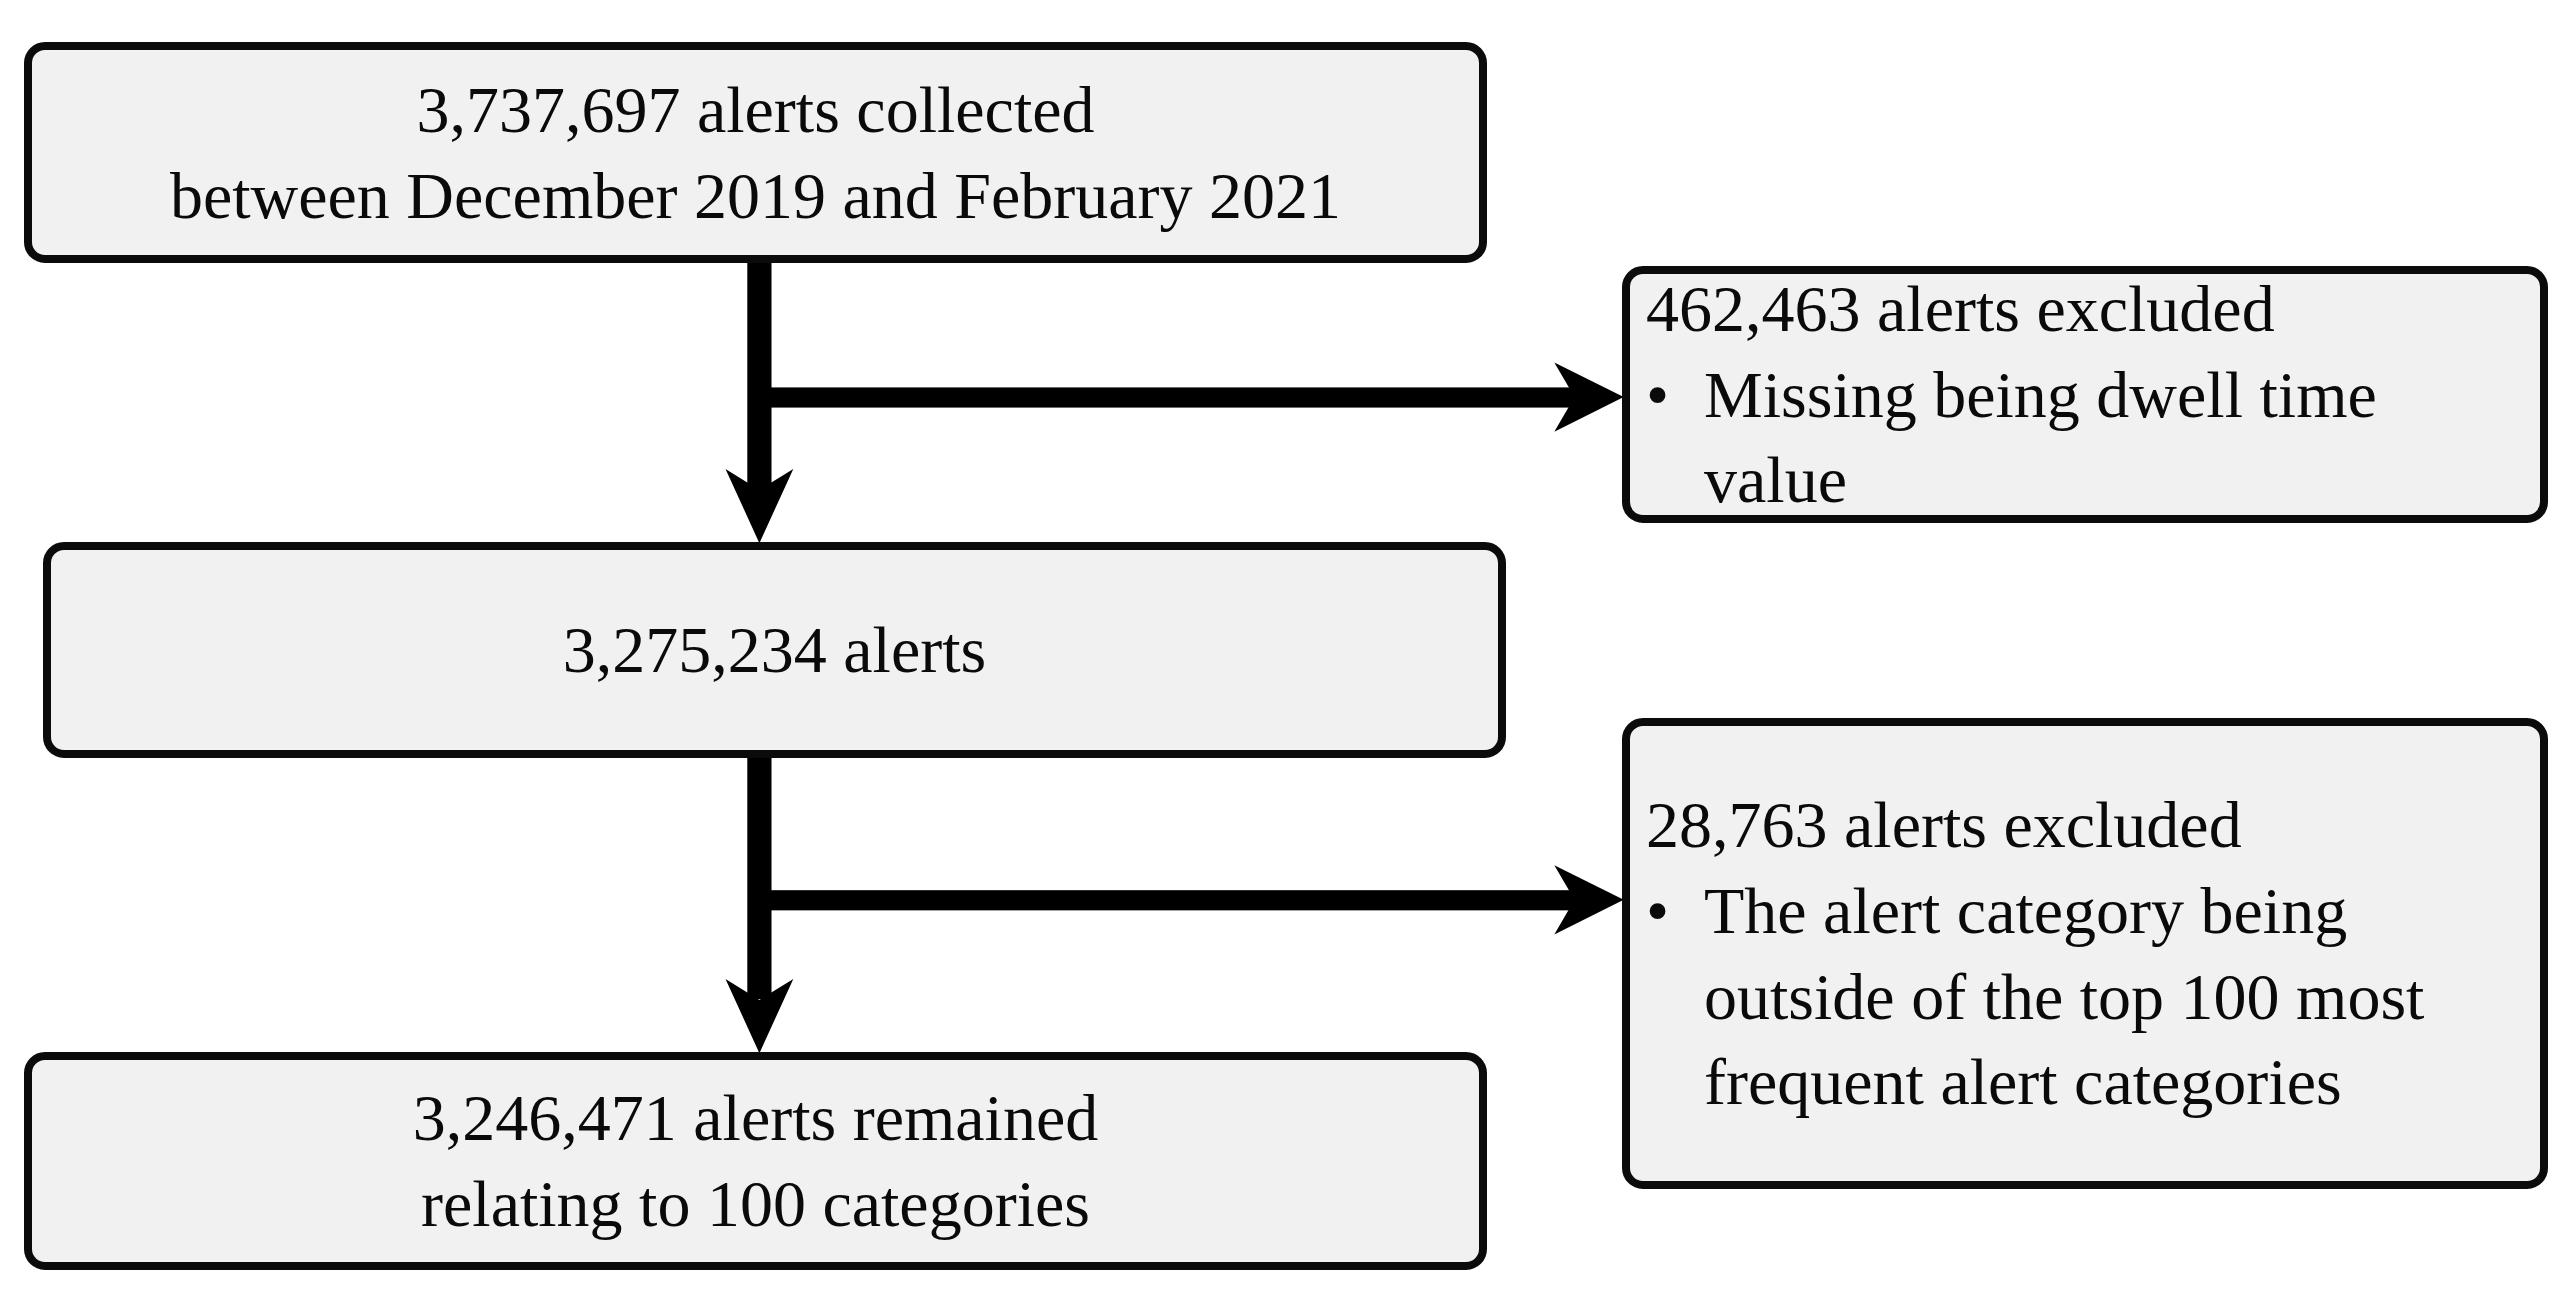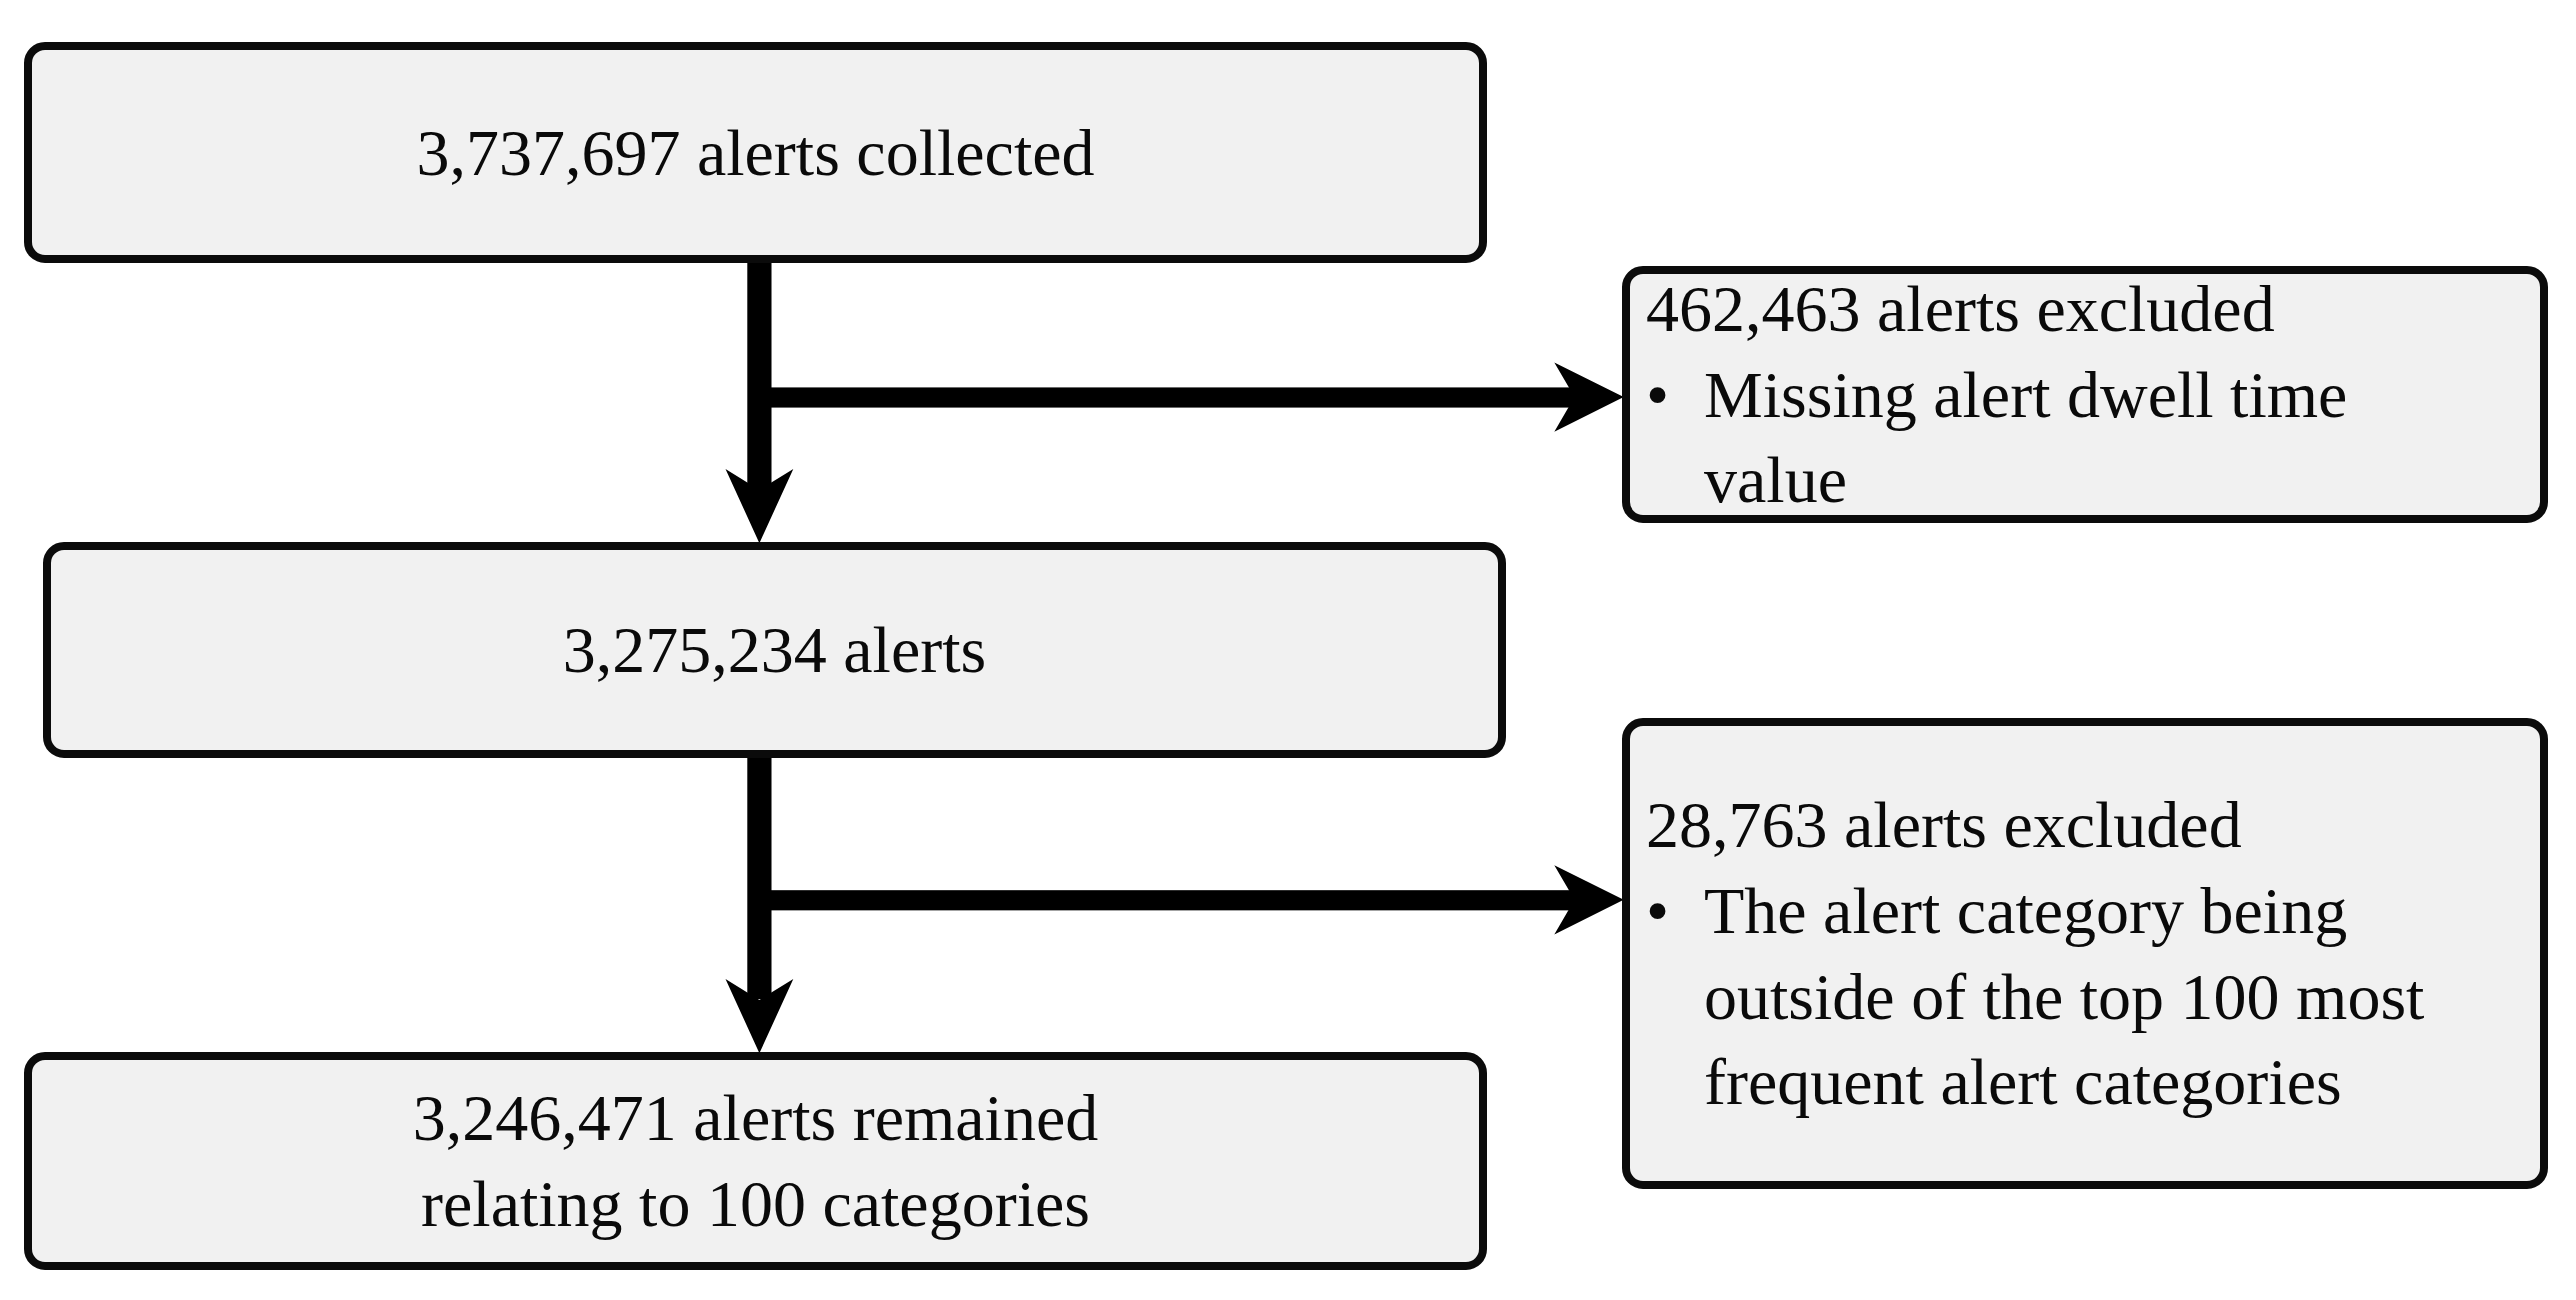--- a/index.html
+++ b/index.html
@@ -93,6 +93,7 @@
 
   <div class="box main" id="box-collected">
     <div class="line">3,737,697 alerts collected</div>
+    <div class="line">between December 2019 and February 2021</div>
   </div>
 
   <div class="box side" id="box-excluded-1">

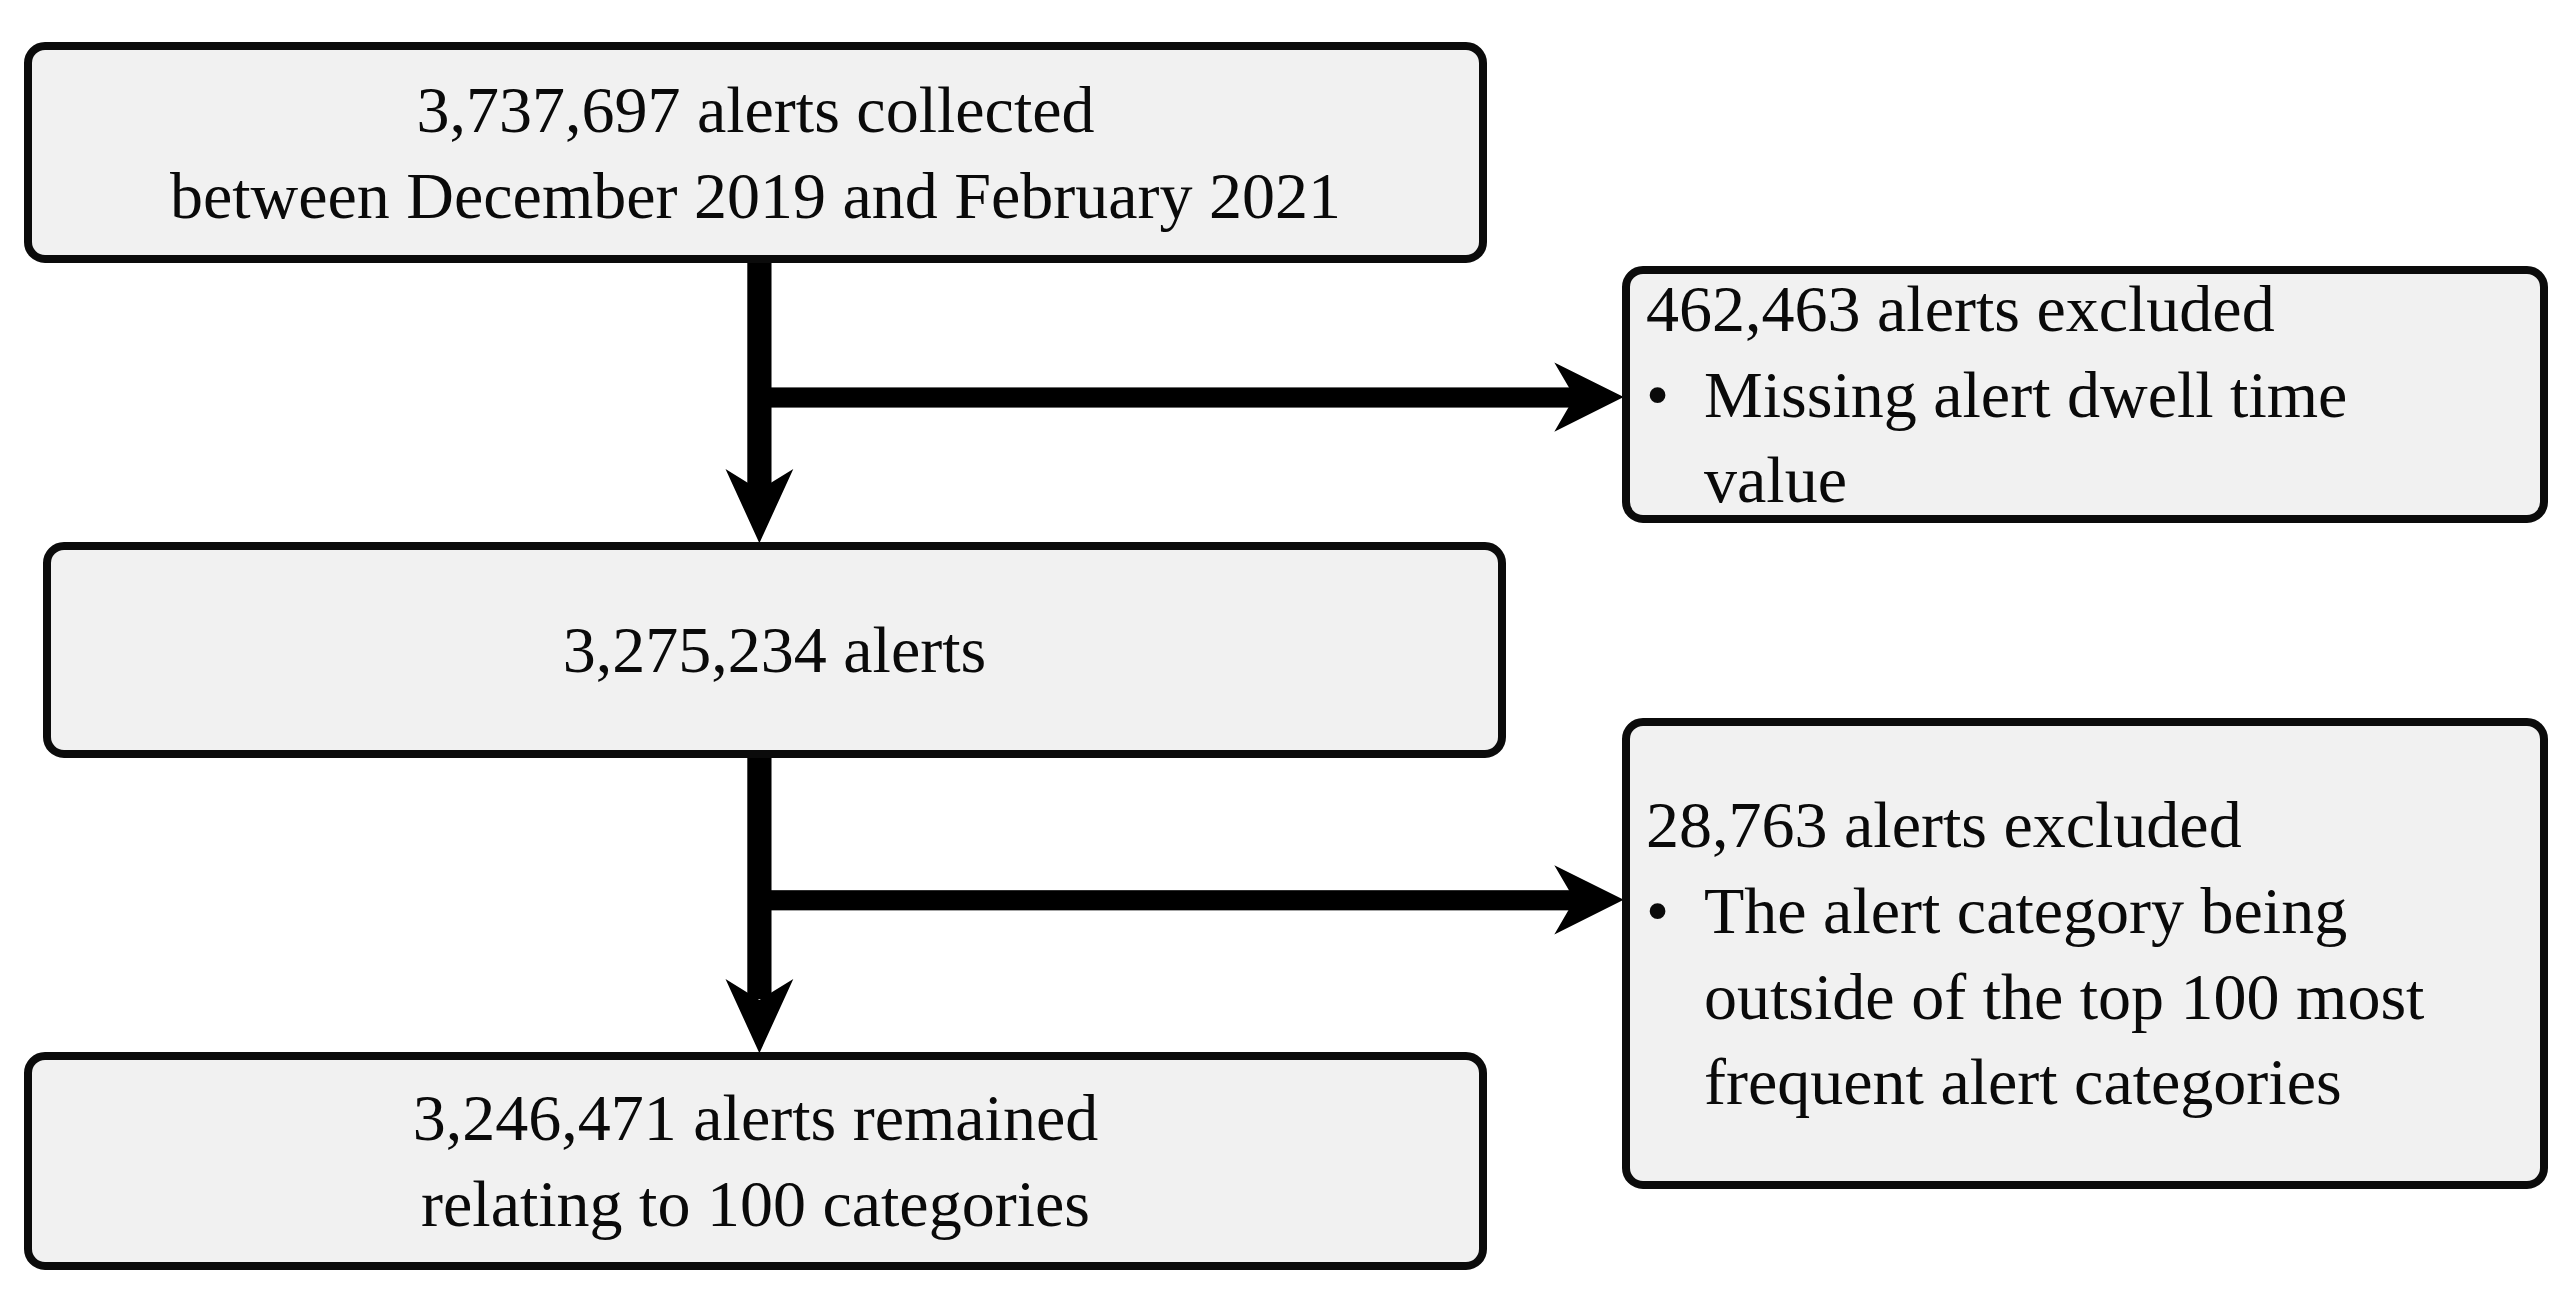--- a/index.html
+++ b/index.html
@@ -100,7 +100,7 @@
     <div class="line">462,463 alerts excluded</div>
     <div class="bullet-row">
       <span class="bullet">•</span>
-      <span class="reason">Missing alert dwell time value</span>
+      <span class="reason">Missing being dwell time value</span>
     </div>
   </div>
 

